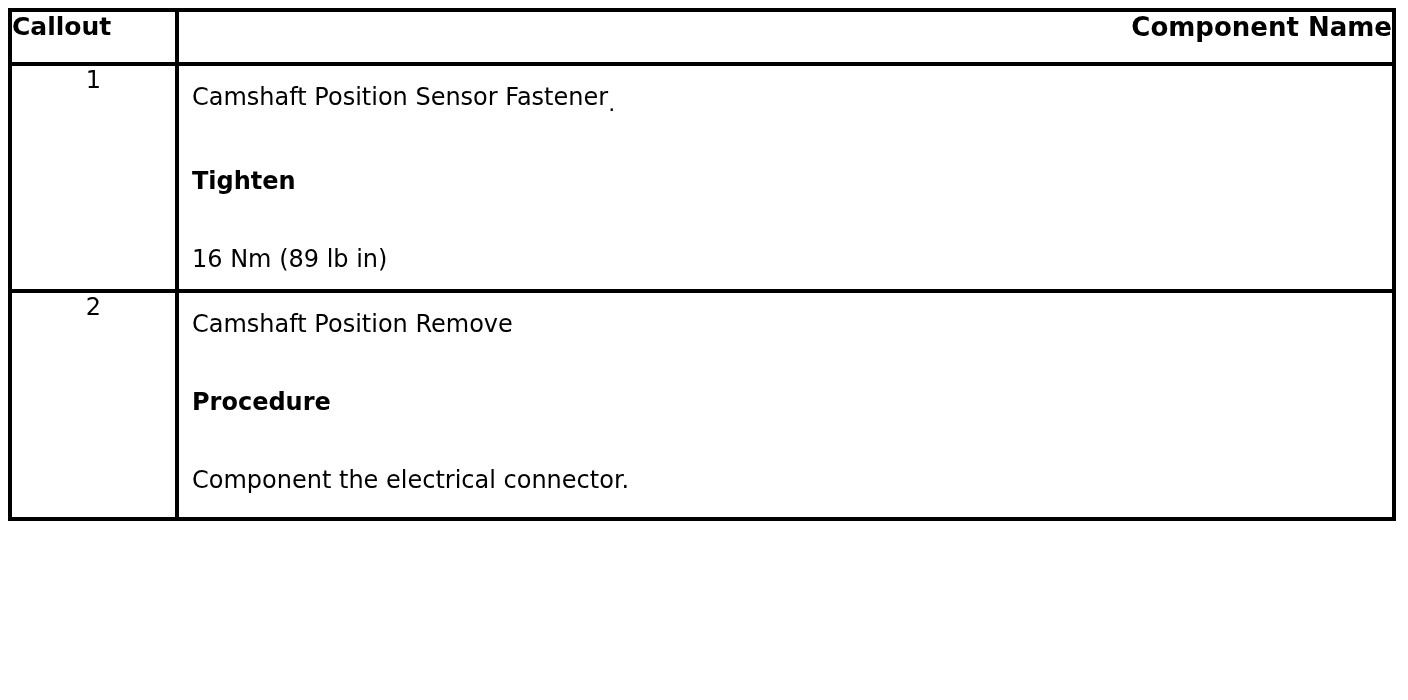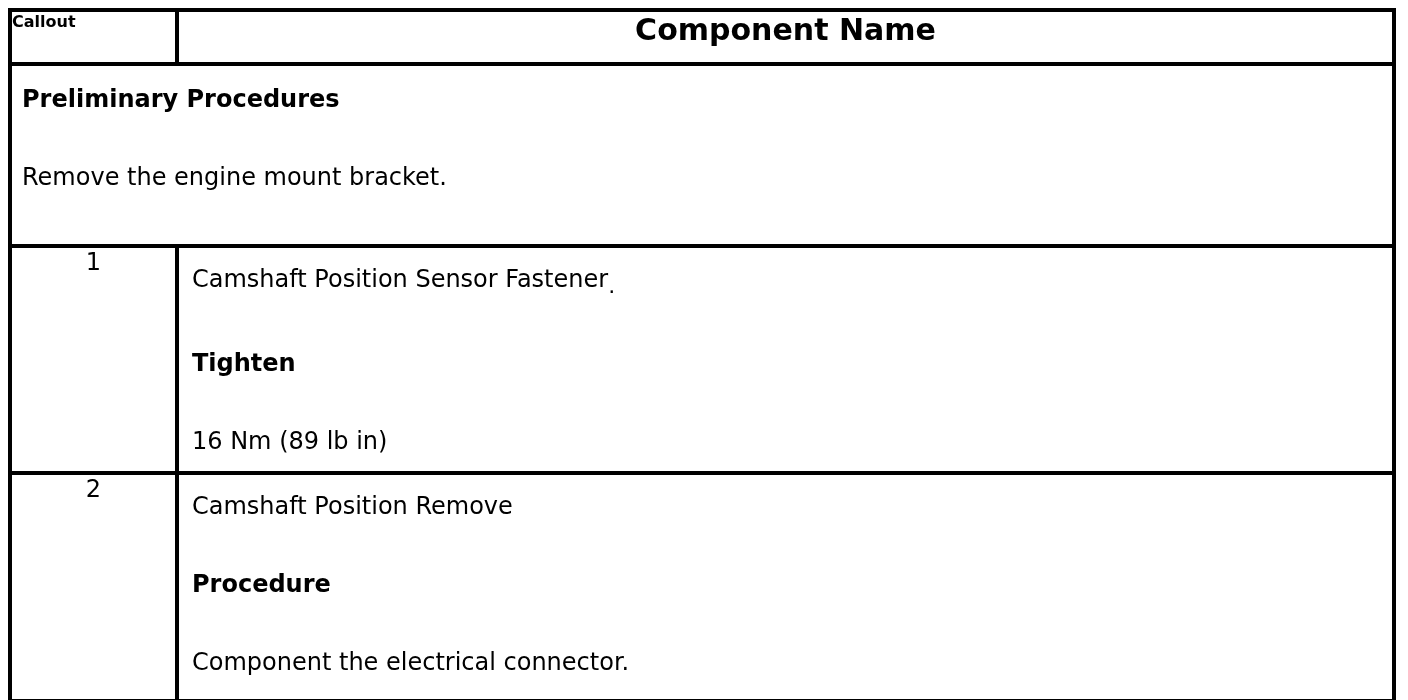--- a/index.html
+++ b/index.html
@@ -38,7 +38,7 @@
     text-align: left;
     vertical-align: middle;
     padding: 2px 6px 2px 14px;
-    font-size: 16px;
+    font-size: 25px;
     font-weight: bold;
   }
   th.component-header {

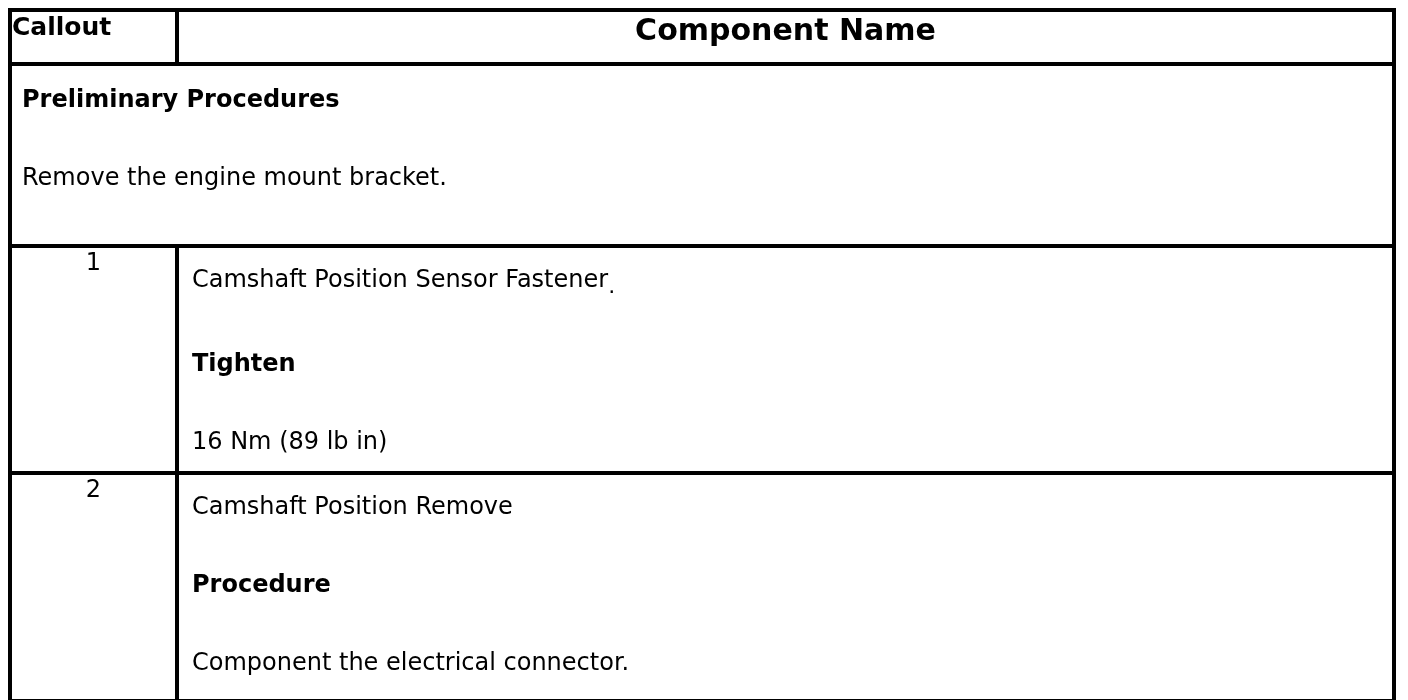--- a/index.html
+++ b/index.html
@@ -42,10 +42,10 @@
     font-weight: bold;
   }
   th.component-header {
-    text-align: center;
+    text-align: right;
     vertical-align: middle;
     padding: 2px 8px;
-    font-size: 30px;
+    font-size: 26px;
     font-weight: bold;
   }
 

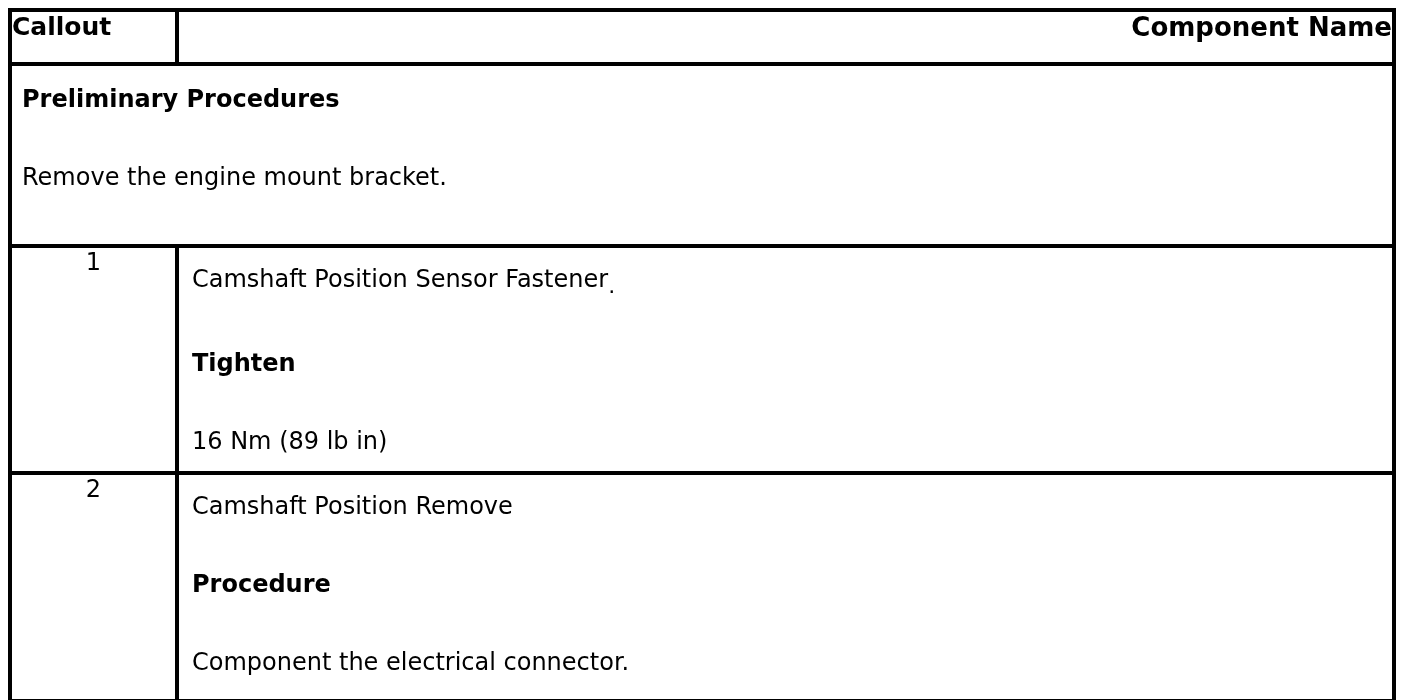--- a/index.html
+++ b/index.html
@@ -98,14 +98,6 @@
       <th class="component-header">Component Name</th>
     </tr>
 
-    <tr class="prelim-row">
-      <td class="prelim-cell" colspan="2">
-        <div class="cell-content">
-          <p class="line bold">Preliminary Procedures</p>
-          <p class="line">Remove the engine mount bracket.</p>
-        </div>
-      </td>
-    </tr>
 
     <tr class="data-row-1">
       <td class="callout-cell">1</td>

